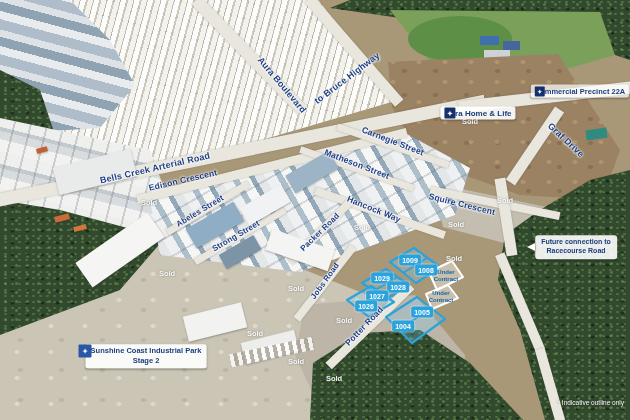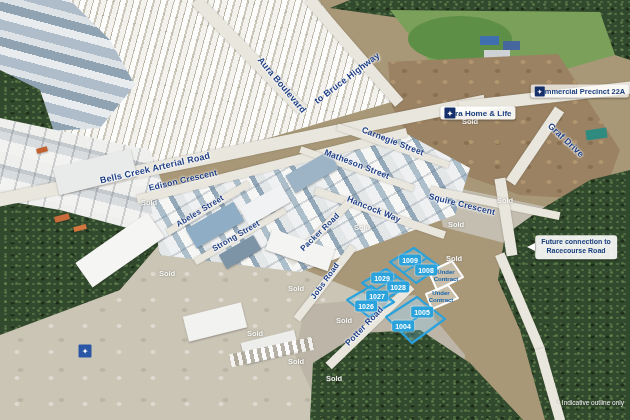--- a/index.html
+++ b/index.html
@@ -185,6 +185,10 @@
     <span style="position:static">Racecourse Road</span>
   </div>
   <div class="ctr" style="left:531px;top:247px;width:0;height:0;border-top:4px solid transparent;border-bottom:4px solid transparent;border-right:8px solid #fff;filter:drop-shadow(0 0 1px rgba(0,0,0,.4));"></div>
+  <div class="callout ctr" style="left:146px;top:356px;font-size:7.5px;flex-direction:column;gap:0;line-height:1.3;padding:2px 5px;">
+    <span style="position:static">Sunshine Coast Industrial Park</span>
+    <span style="position:static">Stage 2</span>
+  </div>
   <span class="logo ctr" style="position:absolute;left:85px;top:351px;width:13px;height:13px;font-size:8px;background:#2a57a5;">✦</span>
 
   <div style="right:6px;top:399px;color:rgba(255,255,255,.95);font-size:6.5px;text-shadow:0 0 2px rgba(40,40,40,.8);">* Indicative outline only</div>

